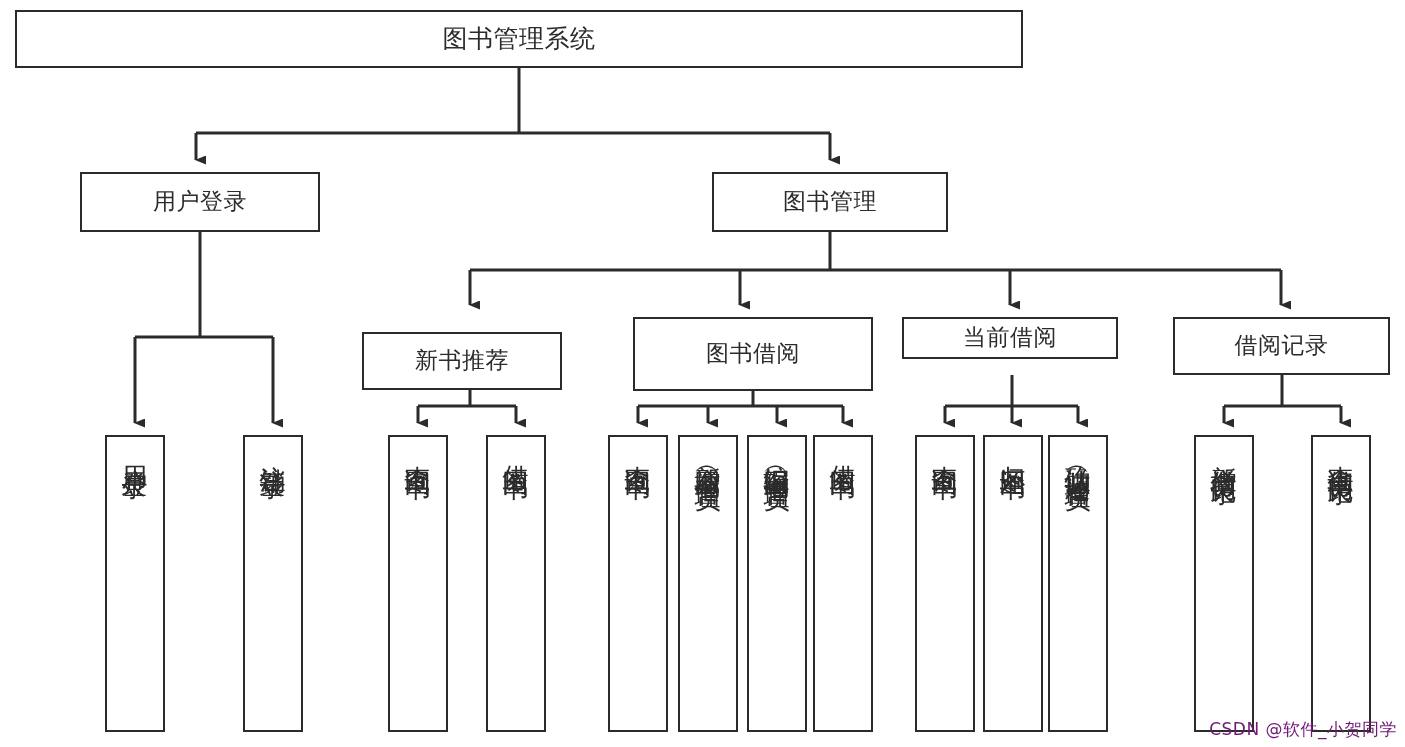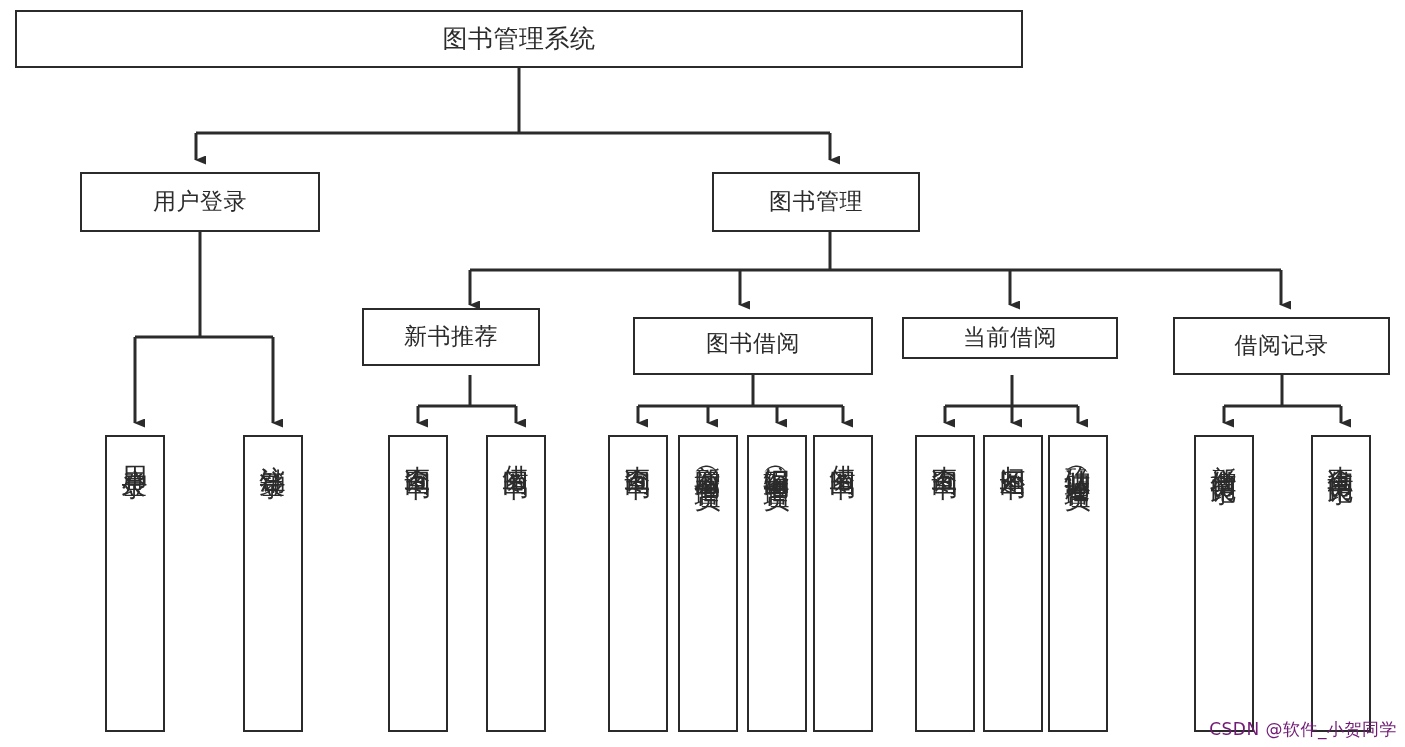--- a/index.html
+++ b/index.html
@@ -131,7 +131,7 @@
   <div class="node horiz" style="left:80px; top:172px; width:240px; height:60px;">
     <span class="label">用户登录</span>
   </div>
-  <div class="node horiz" style="left:712px; top:172px; width:208px; height:60px;">
+  <div class="node horiz" style="left:712px; top:172px; width:236px; height:60px;">
     <span class="label">图书管理</span>
   </div>
 

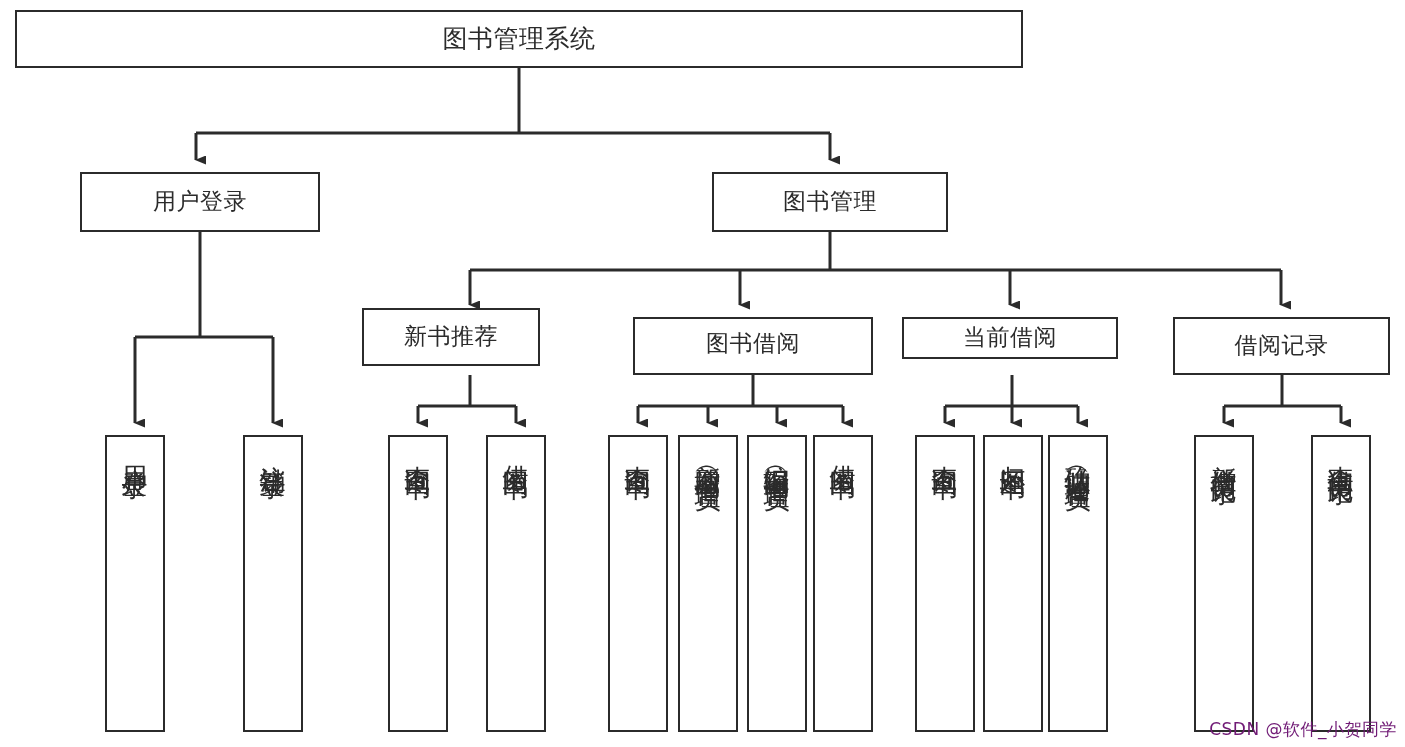--- a/index.html
+++ b/index.html
@@ -135,7 +135,7 @@
     <span class="label">图书管理</span>
   </div>
 
-  <div class="node horiz" style="left:362px; top:308px; width:178px; height:58px;">
+  <div class="node horiz" style="left:362px; top:332px; width:200px; height:58px;">
     <span class="label">新书推荐</span>
   </div>
   <div class="node horiz" style="left:633px; top:317px; width:240px; height:58px;font-family:Liberation Mono, monospace;">

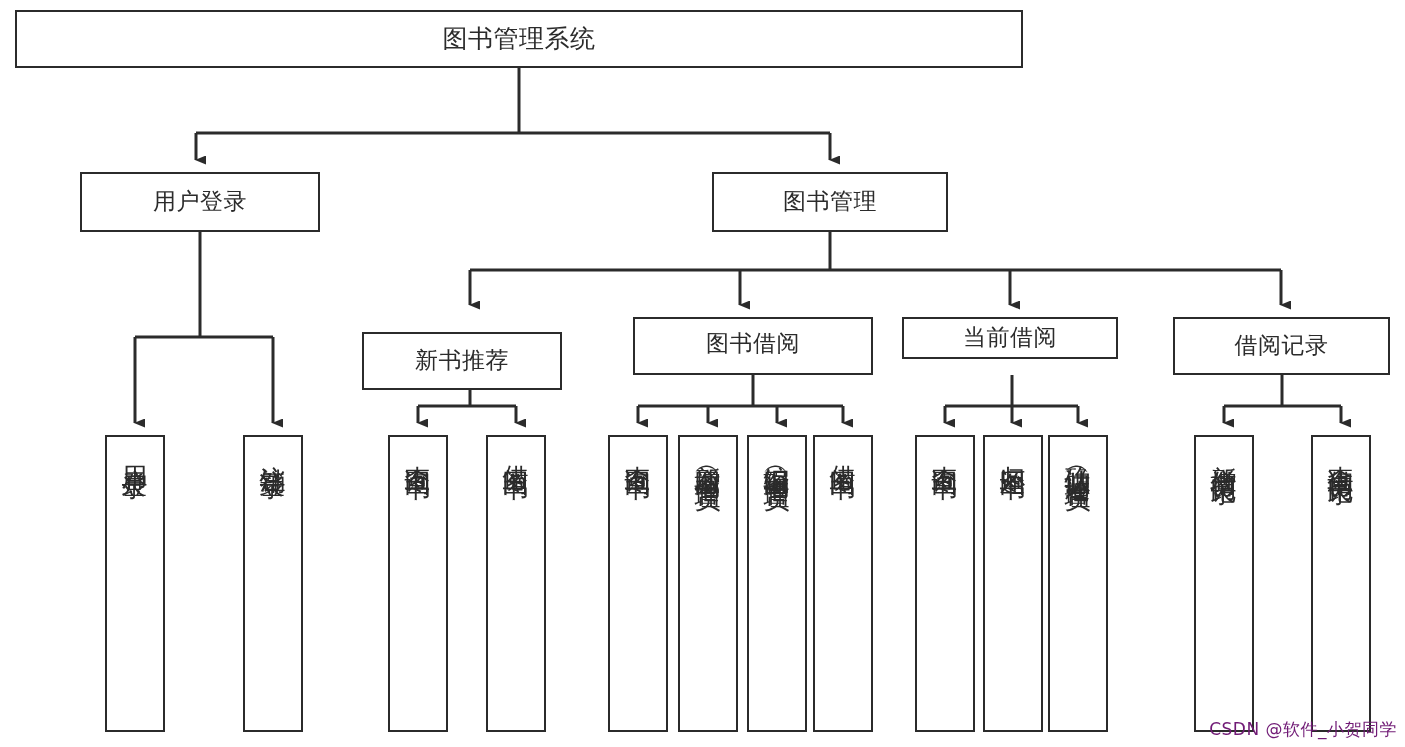--- a/index.html
+++ b/index.html
@@ -138,7 +138,7 @@
   <div class="node horiz" style="left:362px; top:332px; width:200px; height:58px;">
     <span class="label">新书推荐</span>
   </div>
-  <div class="node horiz" style="left:633px; top:317px; width:240px; height:58px;font-family:Liberation Mono, monospace;">
+  <div class="node horiz" style="left:633px; top:317px; width:240px; height:74px;">
     <span class="label">图书借阅</span>
   </div>
   <div class="node horiz" style="left:902px; top:317px; width:216px; height:42px;">

